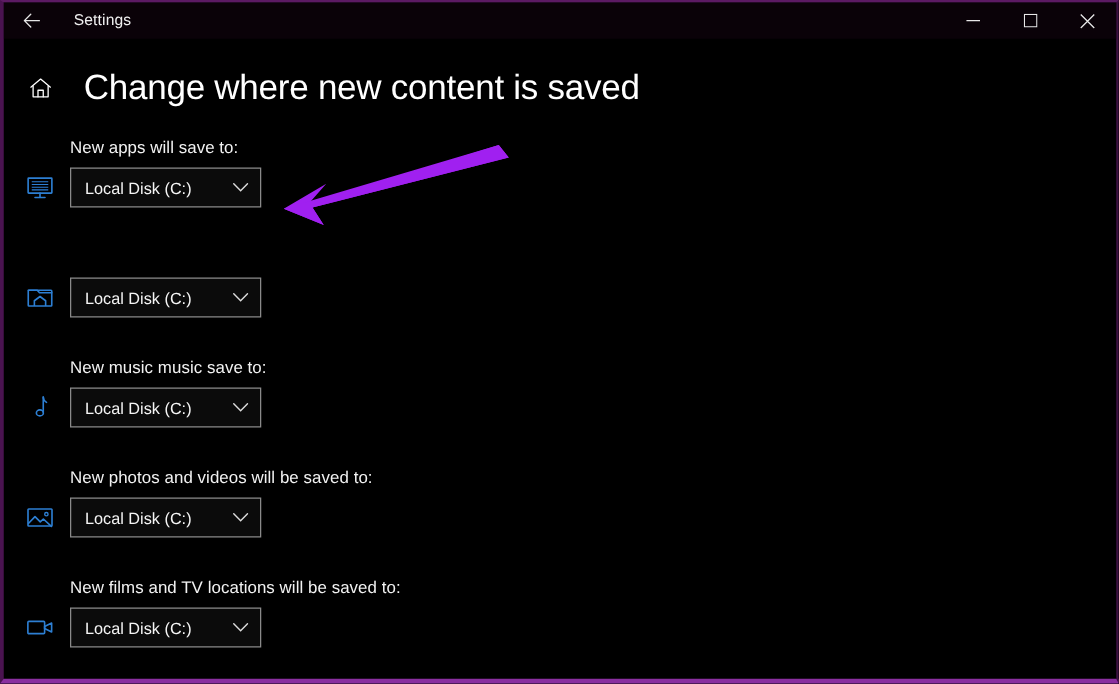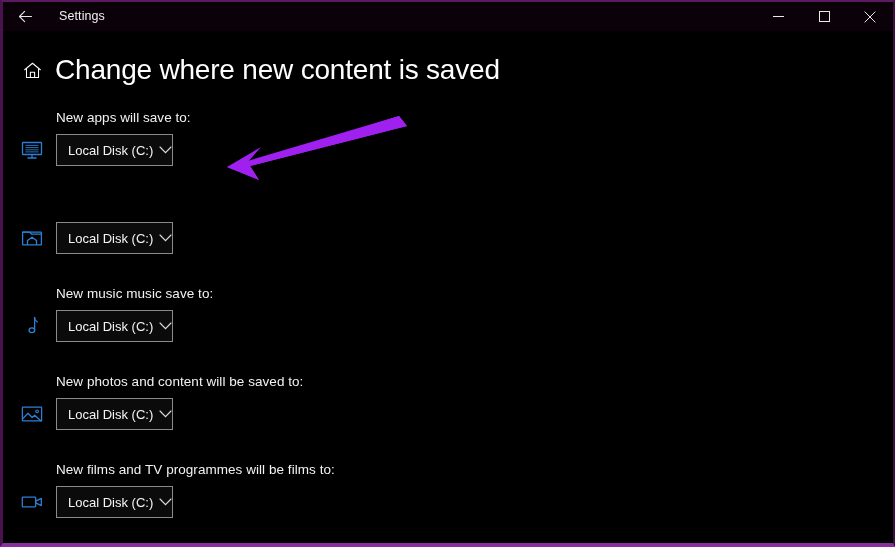--- a/index.html
+++ b/index.html
@@ -92,7 +92,7 @@
     cursor: pointer;
   }
   #page-title {
-    margin-left: 8px;
+    margin-left: 20px;
     font-size: 28px;
     font-weight: 400;
     color: #ffffff;

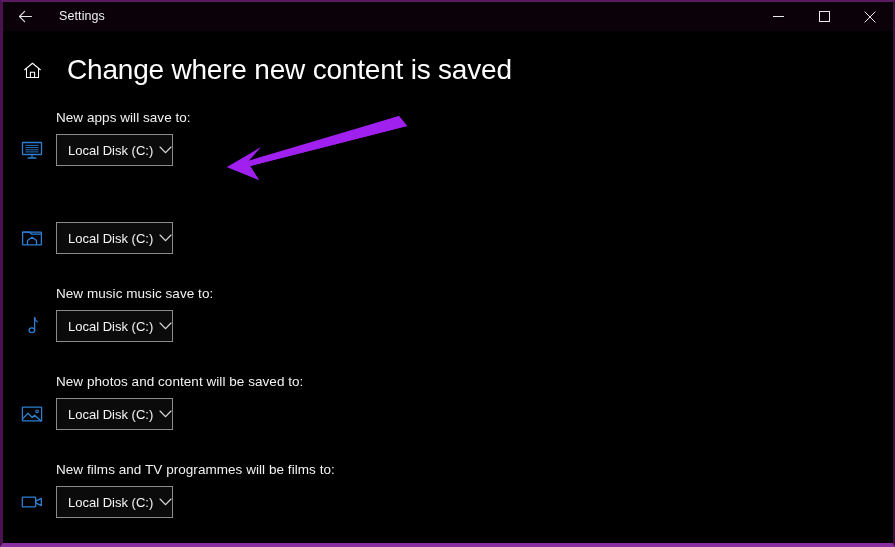--- a/index.html
+++ b/index.html
@@ -153,7 +153,7 @@
   .setting-icon svg { display: block; }
   .dropdown {
     margin-left: 8px;
-    width: 117px;
+    width: 153px;
     height: 32px;
     box-sizing: border-box;
     border: 1px solid #8a8a8a;

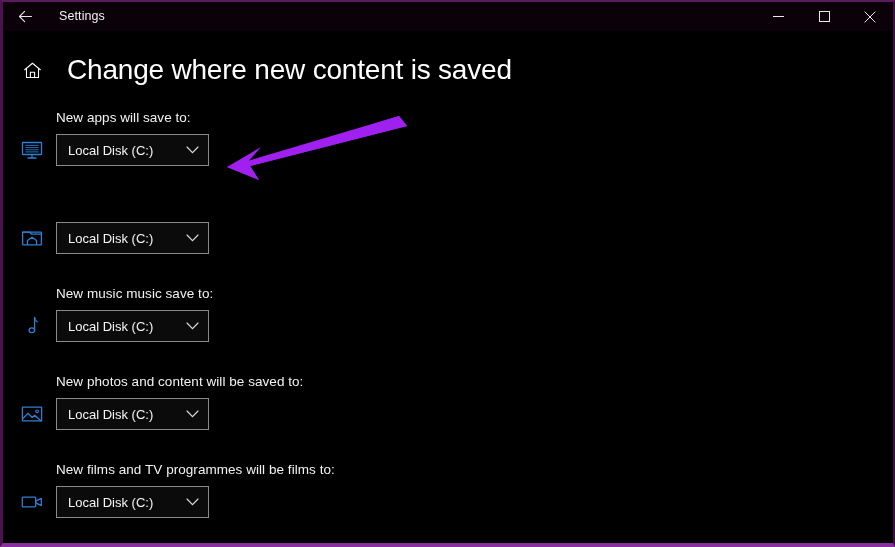--- a/index.html
+++ b/index.html
@@ -298,7 +298,7 @@
     </div>
 
     <div class="setting-group">
-      <div class="setting-label">New photos and content will be saved to:</div>
+      <div class="setting-label">New photos and videos will be saved to:</div>
       <div class="setting-row">
         <div class="setting-icon">
           <svg width="24" height="24" viewBox="0 0 24 24" fill="none">

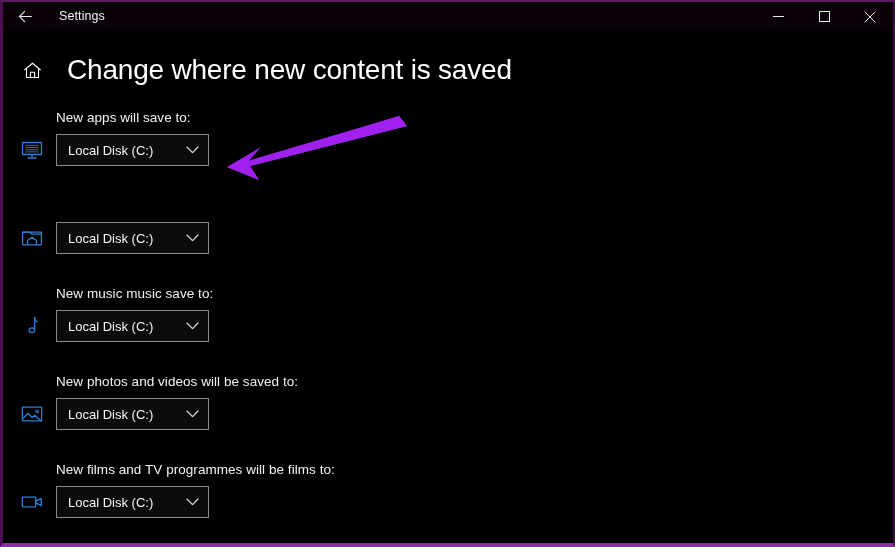--- a/index.html
+++ b/index.html
@@ -319,7 +319,7 @@
     </div>
 
     <div class="setting-group">
-      <div class="setting-label">New films and TV programmes will be films to:</div>
+      <div class="setting-label">New films and TV locations will be saved to:</div>
       <div class="setting-row">
         <div class="setting-icon">
           <svg width="24" height="24" viewBox="0 0 24 24" fill="none">

